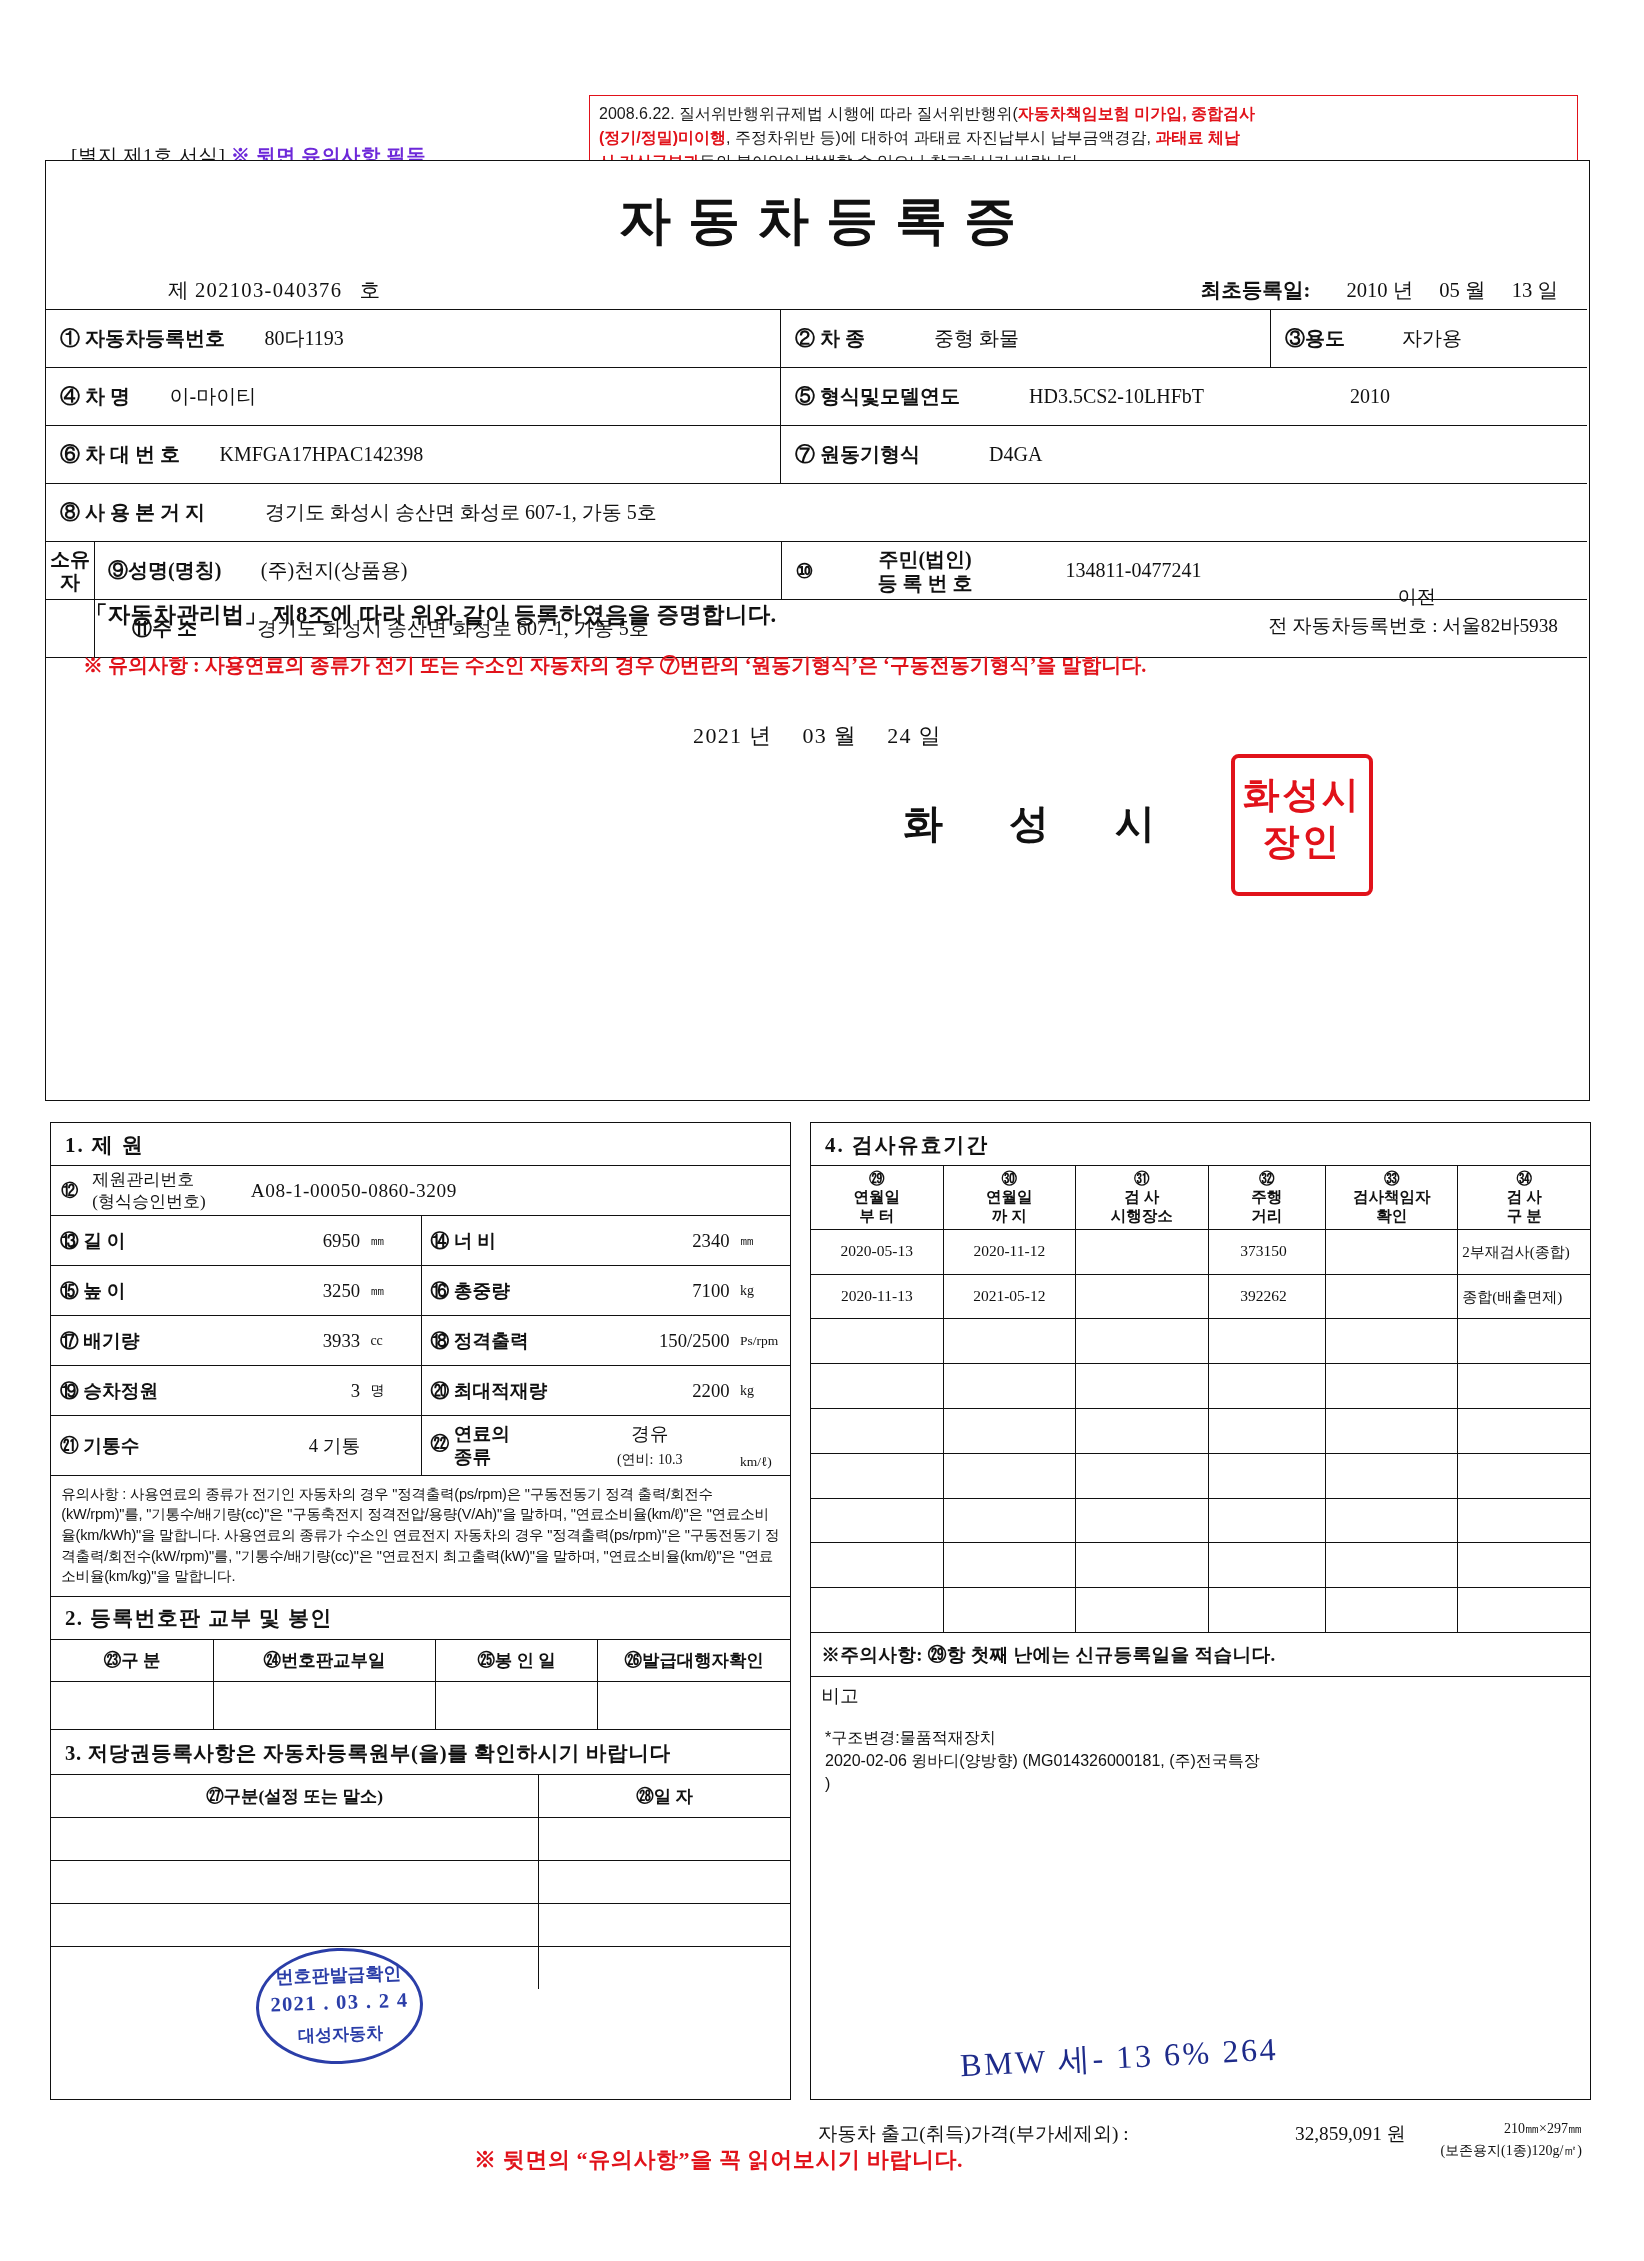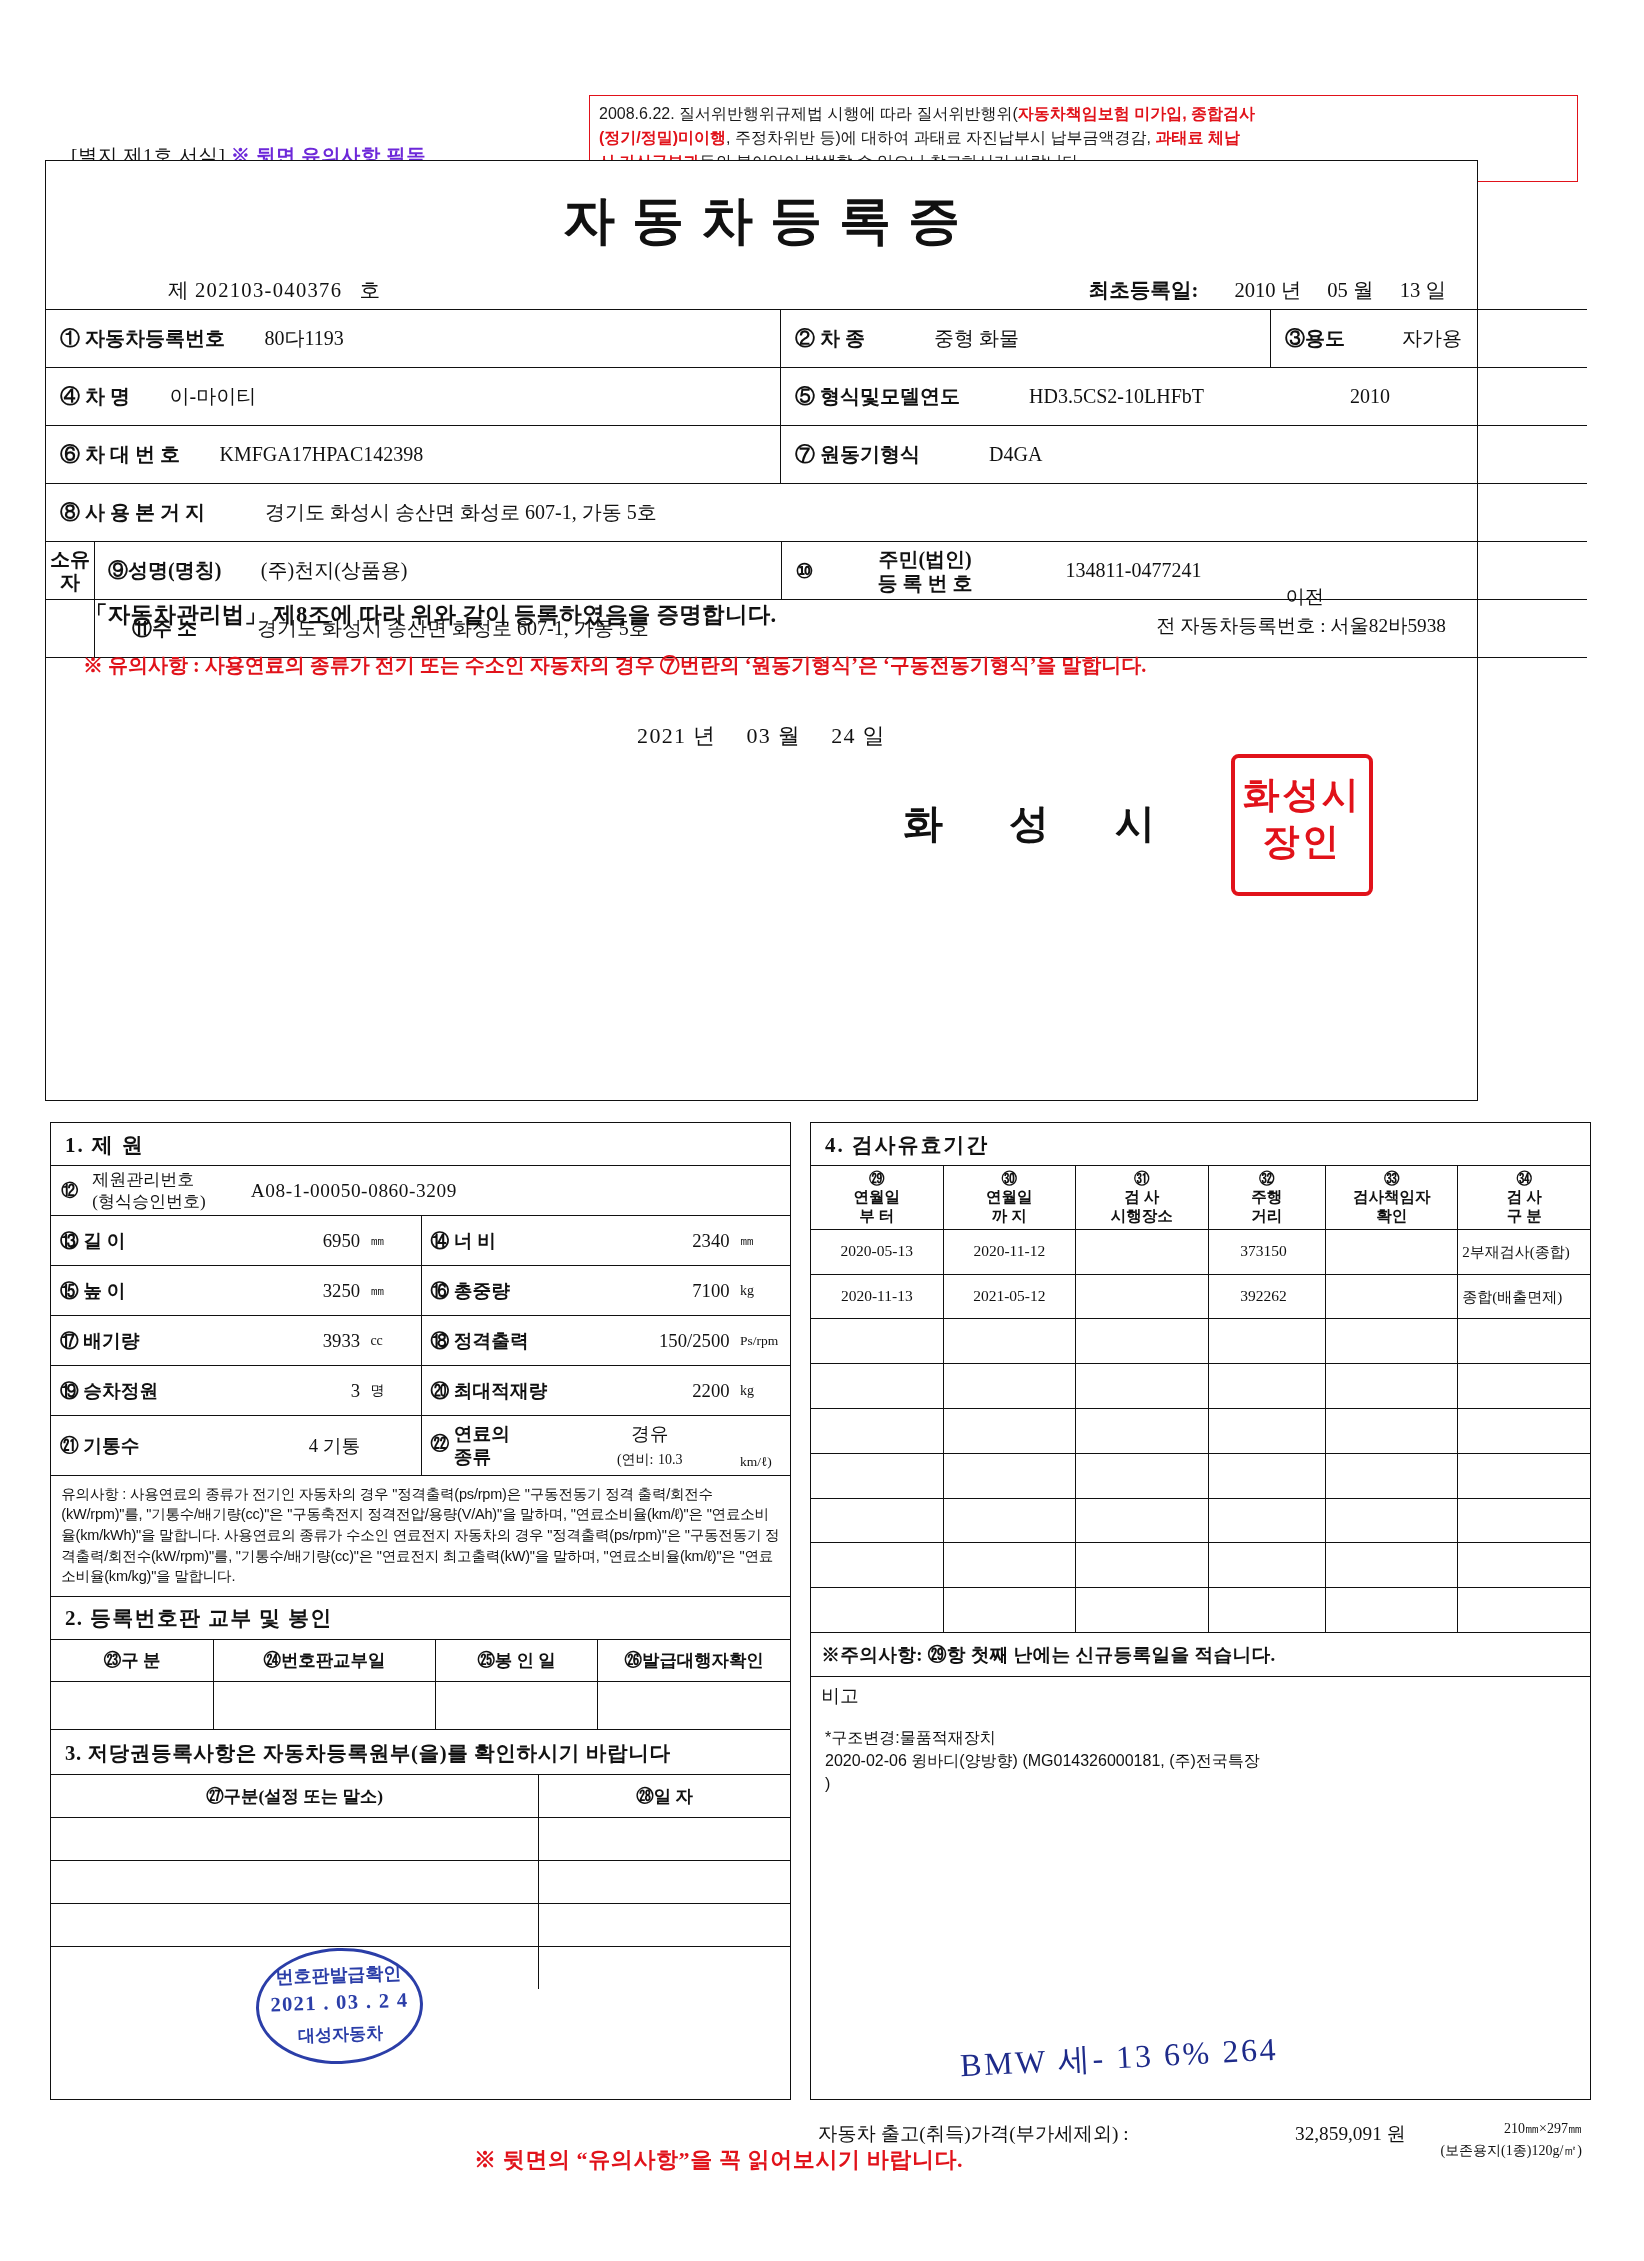--- a/index.html
+++ b/index.html
@@ -58,7 +58,7 @@
   .cert {
     position: absolute;
     left: 45px; top: 160px;
-    width: 1433px;
+    width: 1545px;
     height: 941px;
     border: 1.9px solid #111;
     box-sizing: border-box;

